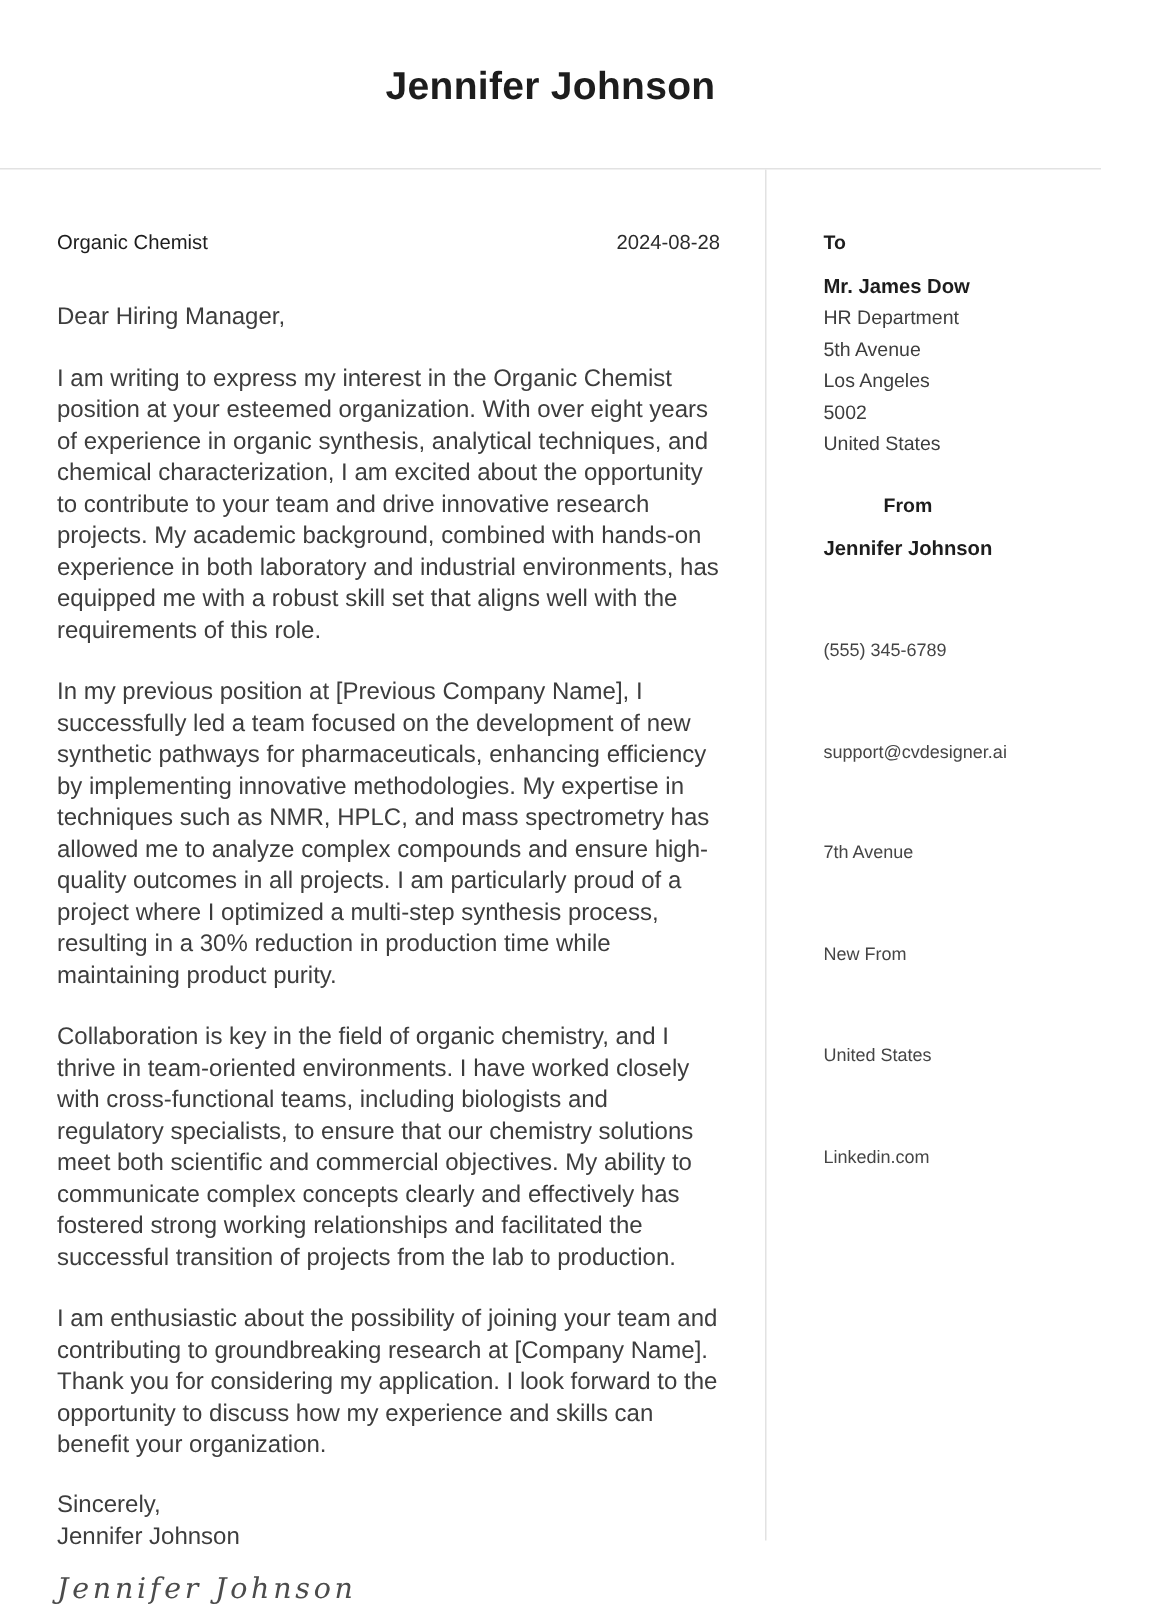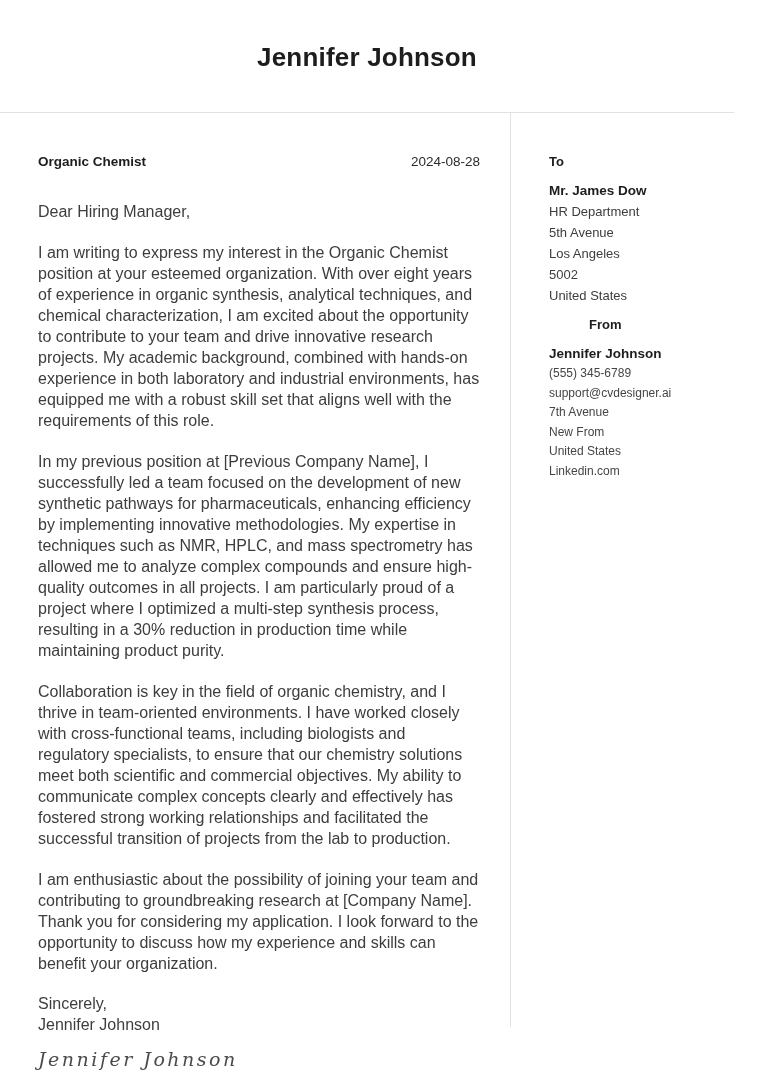--- a/index.html
+++ b/index.html
@@ -35,7 +35,7 @@
     display: flex; justify-content: space-between; align-items: baseline;
     line-height: 21px;
   }
-  .job-title { font-size: 13.5px; font-weight: 700; color: var(--heading, #1d1d1d); }
+  .job-title { font-size: 13.5px; font-weight: 400; color: var(--heading, #1d1d1d); }
   .letter-date { font-size: 13.5px; font-weight: 500; color: #2b2b2b; }
 
   .body-text { font-size: 16px; line-height: 21px; color: var(--text, #3d3d3d); }

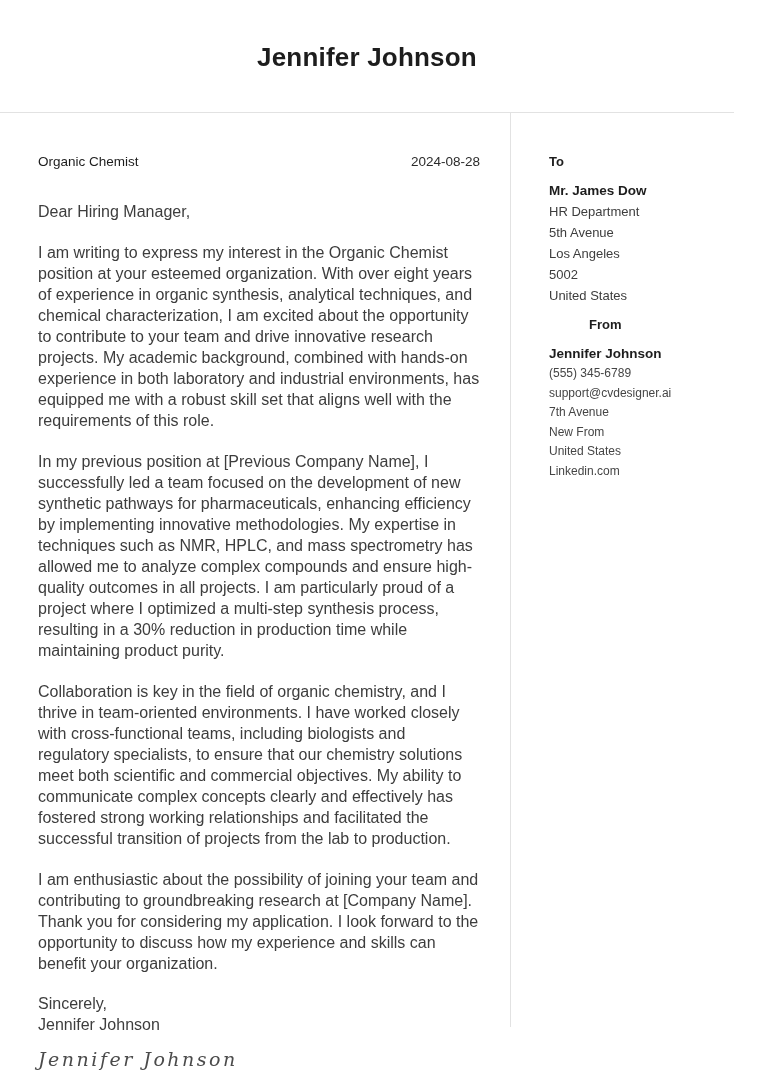--- a/index.html
+++ b/index.html
@@ -55,7 +55,7 @@
   .sidebar { flex: 1 1 auto; padding: 0 20px 0 38px; }
   .section-label { font-size: 13px; font-weight: 700; line-height: 21px; color: var(--heading, #1d1d1d); }
   .to-section .section-label { margin-top: 38px; }
-  .from-section .section-label { margin-top: 8px; padding-left: 40px; }
+  .from-section .section-label { margin-top: 20px; padding-left: 40px; }
   .contact-name { margin-top: 8px; font-size: 13.5px; font-weight: 700; line-height: 21px; color: var(--heading, #1d1d1d); }
   .contact-line { font-size: 13px; line-height: 21px; color: var(--text, #3d3d3d); }
   .from-section .contact-line { font-size: 12px; line-height: 19.5px; color: #454545; }

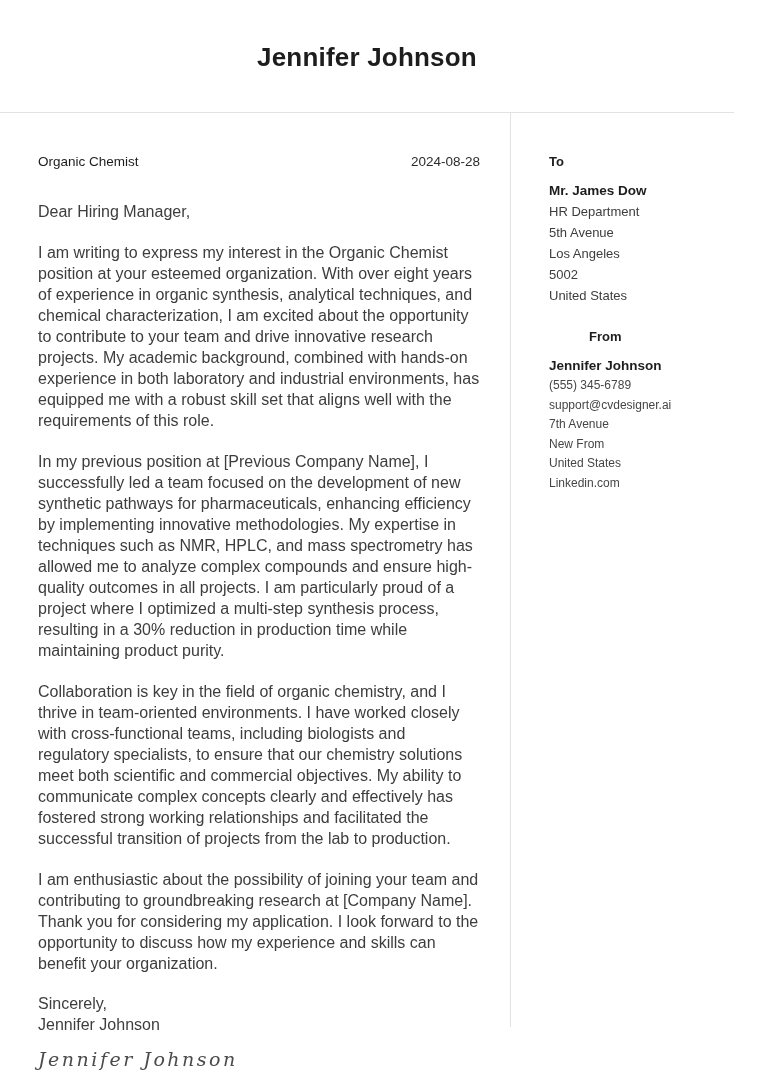--- a/index.html
+++ b/index.html
@@ -58,7 +58,7 @@
   .from-section .section-label { margin-top: 20px; padding-left: 40px; }
   .contact-name { margin-top: 8px; font-size: 13.5px; font-weight: 700; line-height: 21px; color: var(--heading, #1d1d1d); }
   .contact-line { font-size: 13px; line-height: 21px; color: var(--text, #3d3d3d); }
-  .from-section .contact-line { font-size: 12px; line-height: 19.5px; color: #454545; }
+  .from-section .contact-line { font-size: 12px; line-height: 19.5px; color: #454545; margin-top: 48px; }
 </style>
 </head>
 <body>

